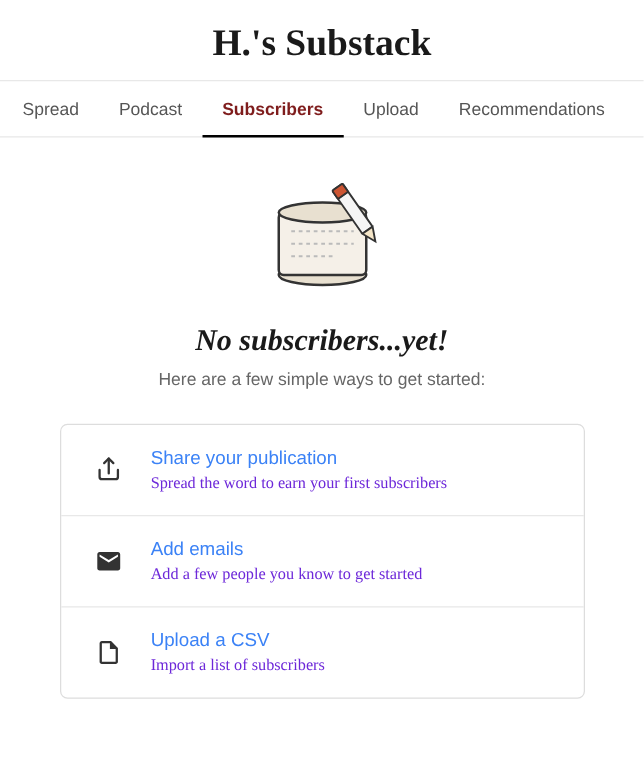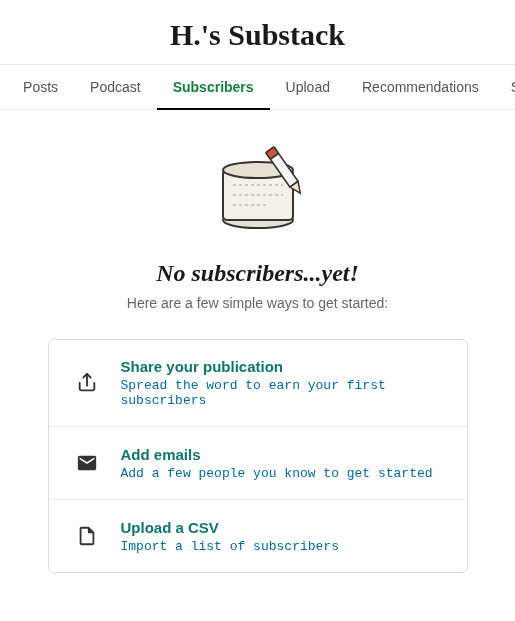--- a/index.html
+++ b/index.html
@@ -162,7 +162,7 @@
 
 <nav class="nav-bar">
   <a class="nav-item">Home</a>
-  <a class="nav-item">Posts</a>
+  <a class="nav-item">Spread</a>
   <a class="nav-item">Podcast</a>
   <a class="nav-item active">Subscribers</a>
   <a class="nav-item">Upload</a>

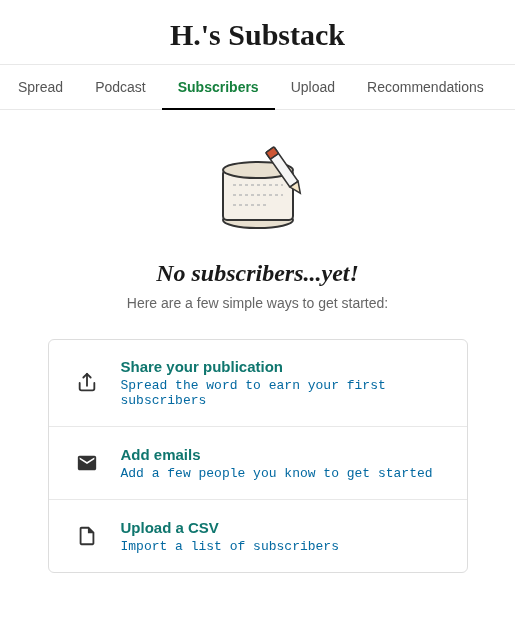--- a/index.html
+++ b/index.html
@@ -53,7 +53,7 @@
 
     .nav-item.active {
       font-weight: 700;
-      color: #15803d;
+      color: #7f1d1d;
     }
 
     .nav-item.active::after {

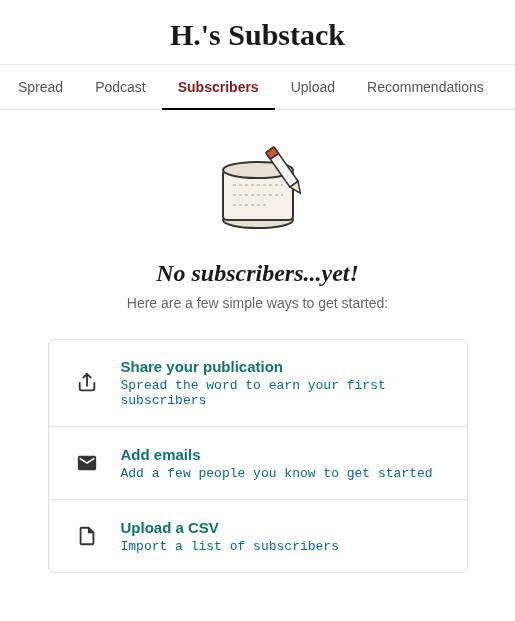--- a/index.html
+++ b/index.html
@@ -141,8 +141,8 @@
 
     .action-title {
       font-size: 15px;
-      font-weight: 700;
-      color: #0f766e;
+      font-weight: 400;
+      color: #3b82f6;
       font-family: -apple-system, BlinkMacSystemFont, 'Segoe UI', sans-serif;
       margin-bottom: 3px;
     }

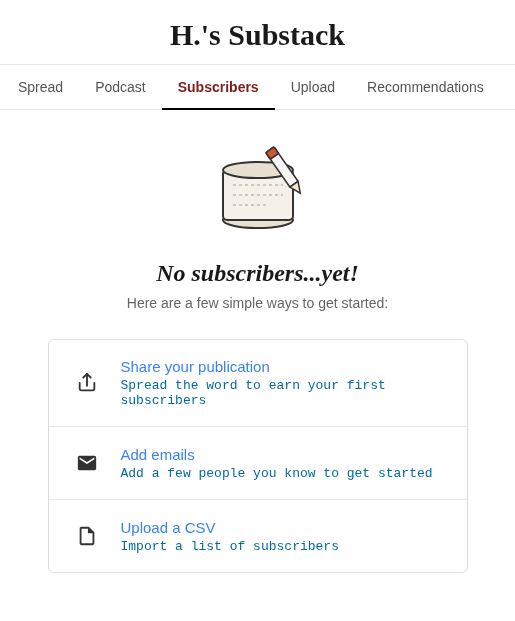--- a/index.html
+++ b/index.html
@@ -149,8 +149,8 @@
 
     .action-desc {
       font-size: 13px;
-      color: #0369a1;
-      font-family: Liberation Mono, monospace;
+      color: #6d28d9;
+      font-family: Liberation Serif, serif;
     }
   </style>
 </head>

